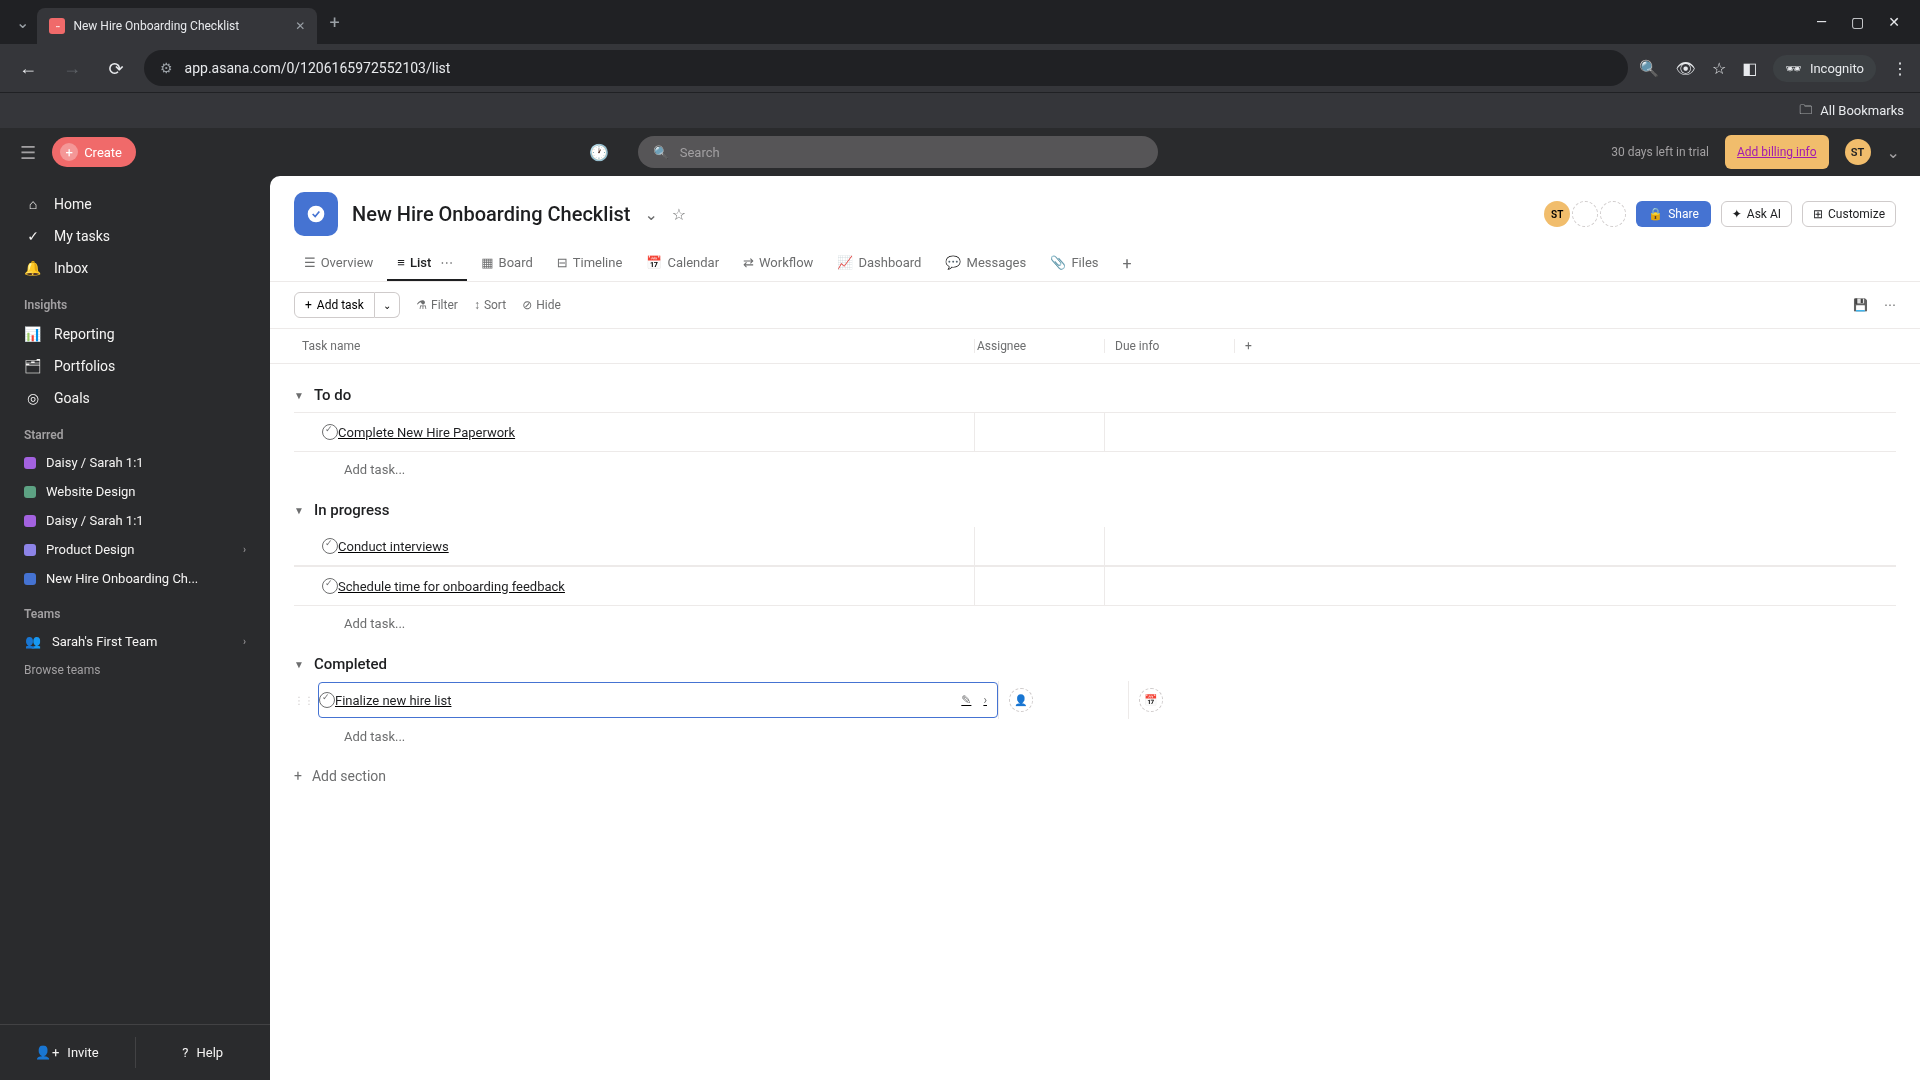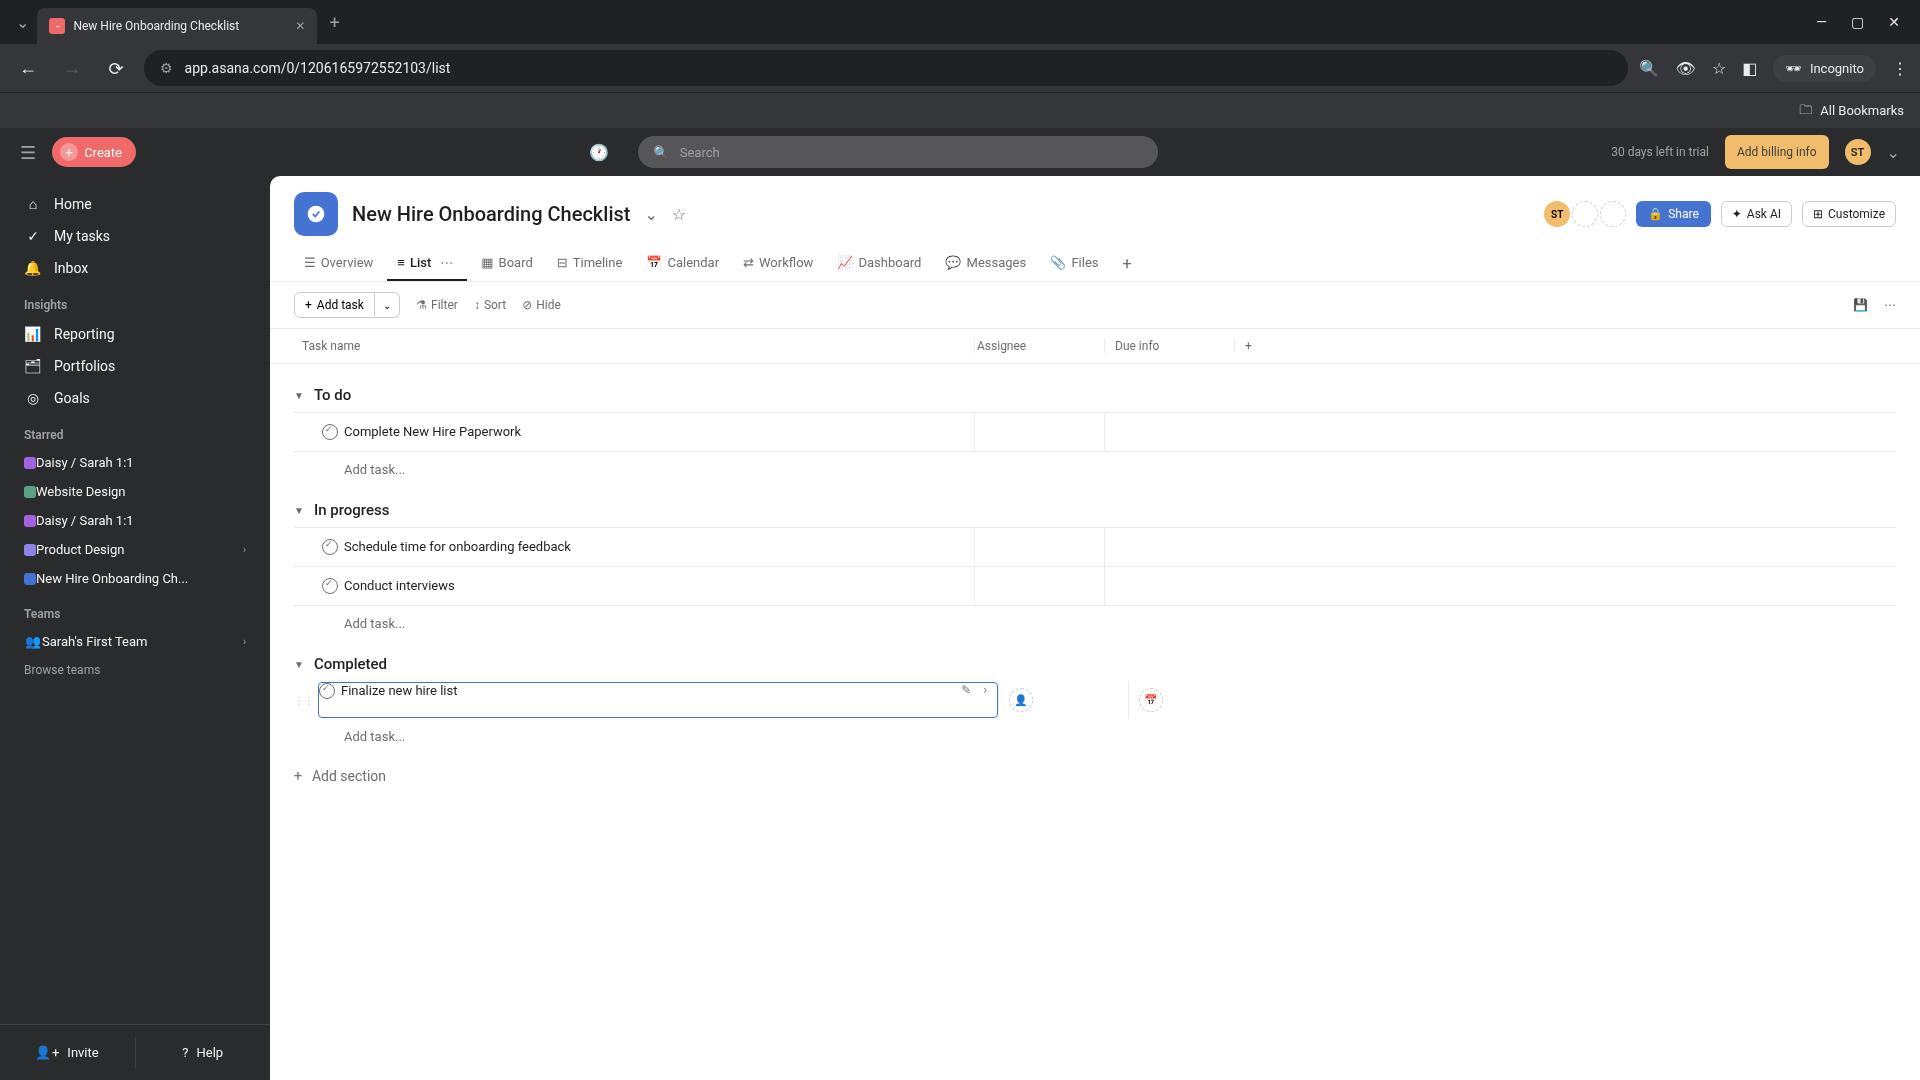--- a/index.html
+++ b/index.html
@@ -37,7 +37,7 @@
 .history-icon { margin-left: auto; color: #a2a0a2; cursor: pointer; }
 .search-bar { width: 520px; height: 32px; background: #565557; border-radius: 16px; display: flex; align-items: center; padding: 0 16px; color: #a2a0a2; font-size: 13px; gap: 10px; margin-left: 12px; }
 .trial-info { color: #a2a0a2; font-size: 12px; margin-left: auto; }
-.billing-btn { background: #f1bd6c; color: #404040; border: none; padding: 10px 12px; border-radius: 6px; font-size: 12px; cursor: pointer; }
+.billing-btn { background: #f1bd6c; color: #a21caf; border: none; padding: 10px 12px; border-radius: 6px; font-size: 12px; cursor: pointer; text-decoration: underline; }
 .user-avatar { width: 26px; height: 26px; background: #f1bd6c; border-radius: 50%; display: flex; align-items: center; justify-content: center; font-size: 11px; color: #1e1f21; font-weight: 600; }
 .avatar-chevron { color: #a2a0a2; cursor: pointer; }
 

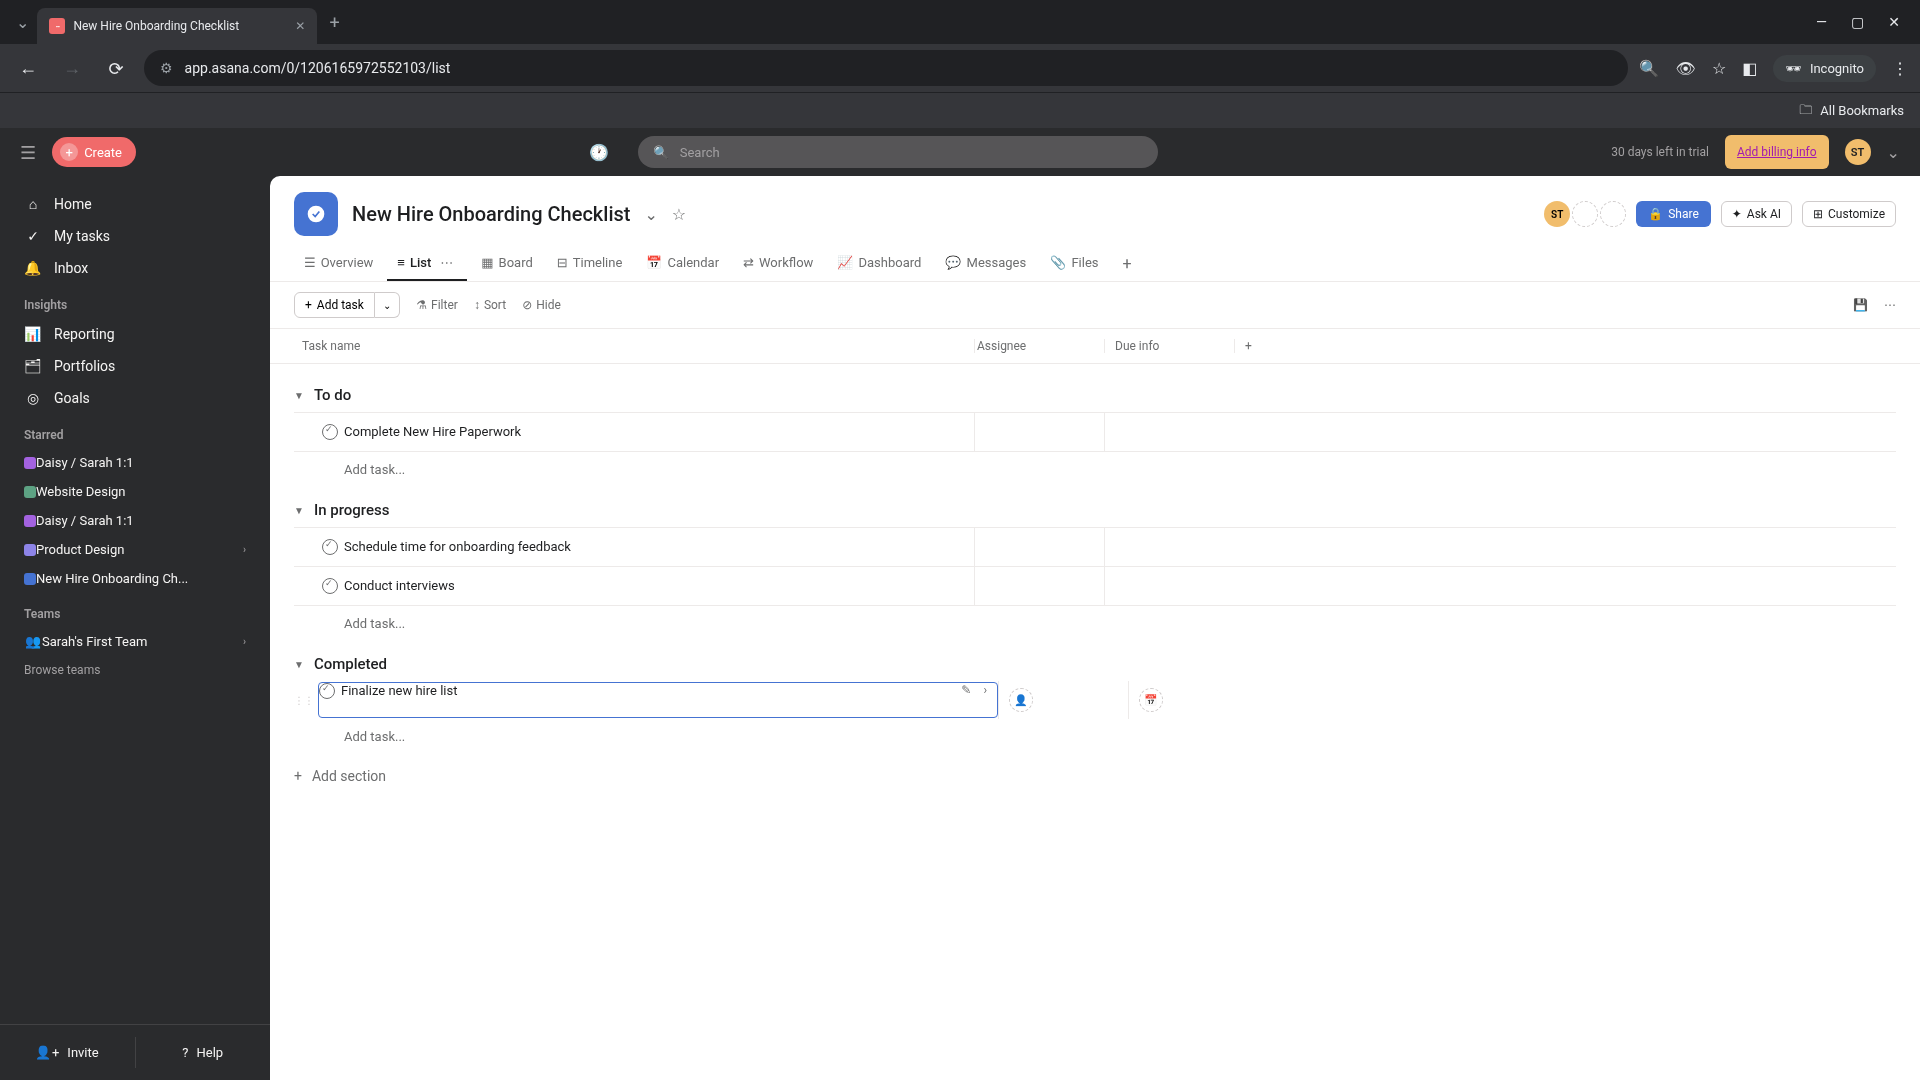--- a/index.html
+++ b/index.html
@@ -91,7 +91,7 @@
 .section-caret { font-size: 10px; color: #6d6e6f; }
 .task-row { display: flex; align-items: center; border-bottom: 1px solid #edeae9; min-height: 38px; }
 .task-row.first { border-top: 1px solid #edeae9; }
-.task-main { flex: 0 0 680px; display: flex; gap: 6px; padding-left: 28px; }
+.task-main { flex: 0 0 680px; display: flex; align-items: center; gap: 0; padding-left: 28px; text-decoration: underline; }
 .task-check { width: 16px; height: 16px; border: 1.5px solid #6d6e6f; border-radius: 50%; cursor: pointer; flex-shrink: 0; position: relative; }
 .task-check::after { content: "✓"; position: absolute; font-size: 9px; top: -1px; left: 2px; color: #6d6e6f; }
 .task-name { font-size: 13px; color: #1e1f21; }

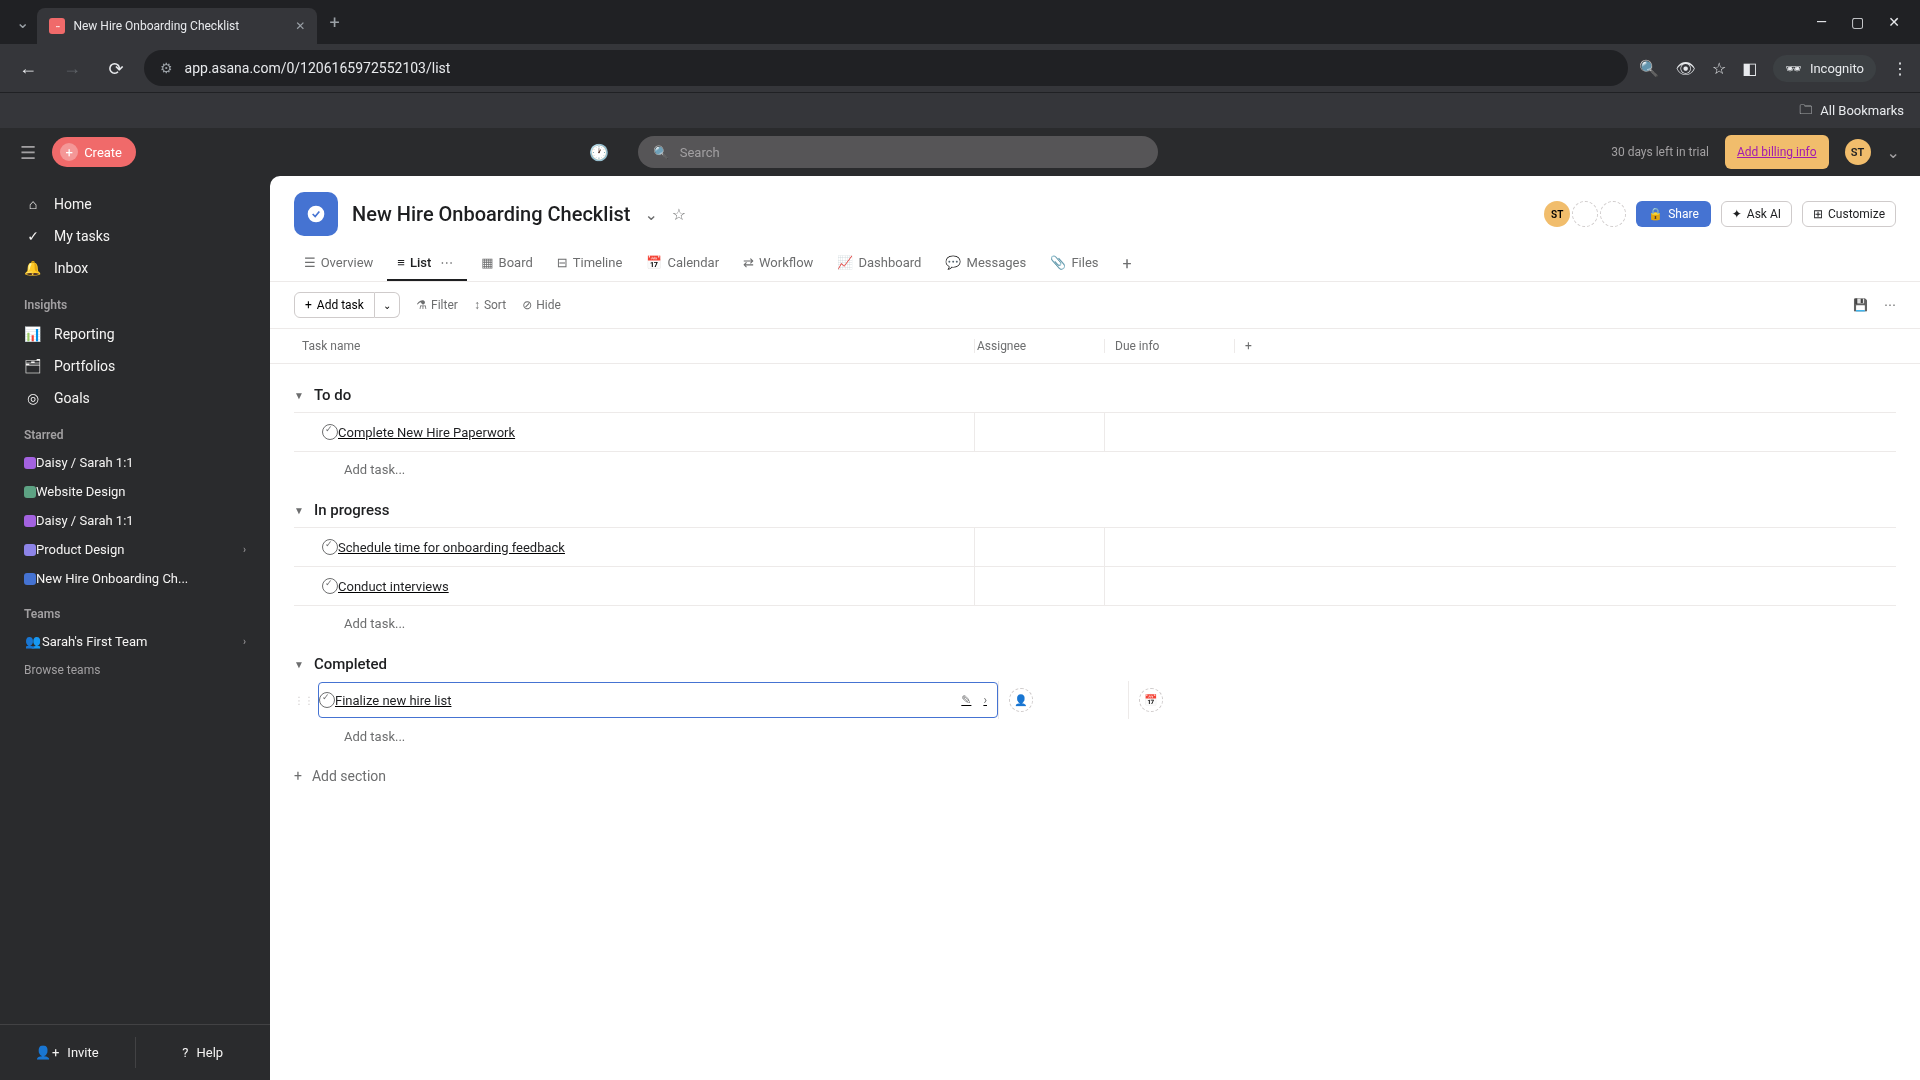--- a/index.html
+++ b/index.html
@@ -46,7 +46,7 @@
 .sidebar-item { padding: 8px 24px; display: flex; align-items: center; gap: 12px; cursor: pointer; color: #f5f4f3; }
 .sidebar-icon { width: 18px; display: flex; justify-content: center; }
 .sidebar-section { padding: 14px 24px 6px; font-size: 12px; font-weight: 600; color: #a2a0a2; }
-.project-item { padding: 7px 24px; display: flex; align-items: center; cursor: pointer; font-size: 13px; }
+.project-item { padding: 7px 24px; display: flex; align-items: center; gap: 10px; cursor: pointer; font-size: 13px; }
 .project-dot { width: 12px; height: 12px; border-radius: 3px; flex-shrink: 0; }
 .project-chevron { margin-left: auto; color: #a2a0a2; font-size: 10px; }
 .sidebar-footer { margin-top: auto; border-top: 1px solid #424244; padding: 12px 0; display: flex; }

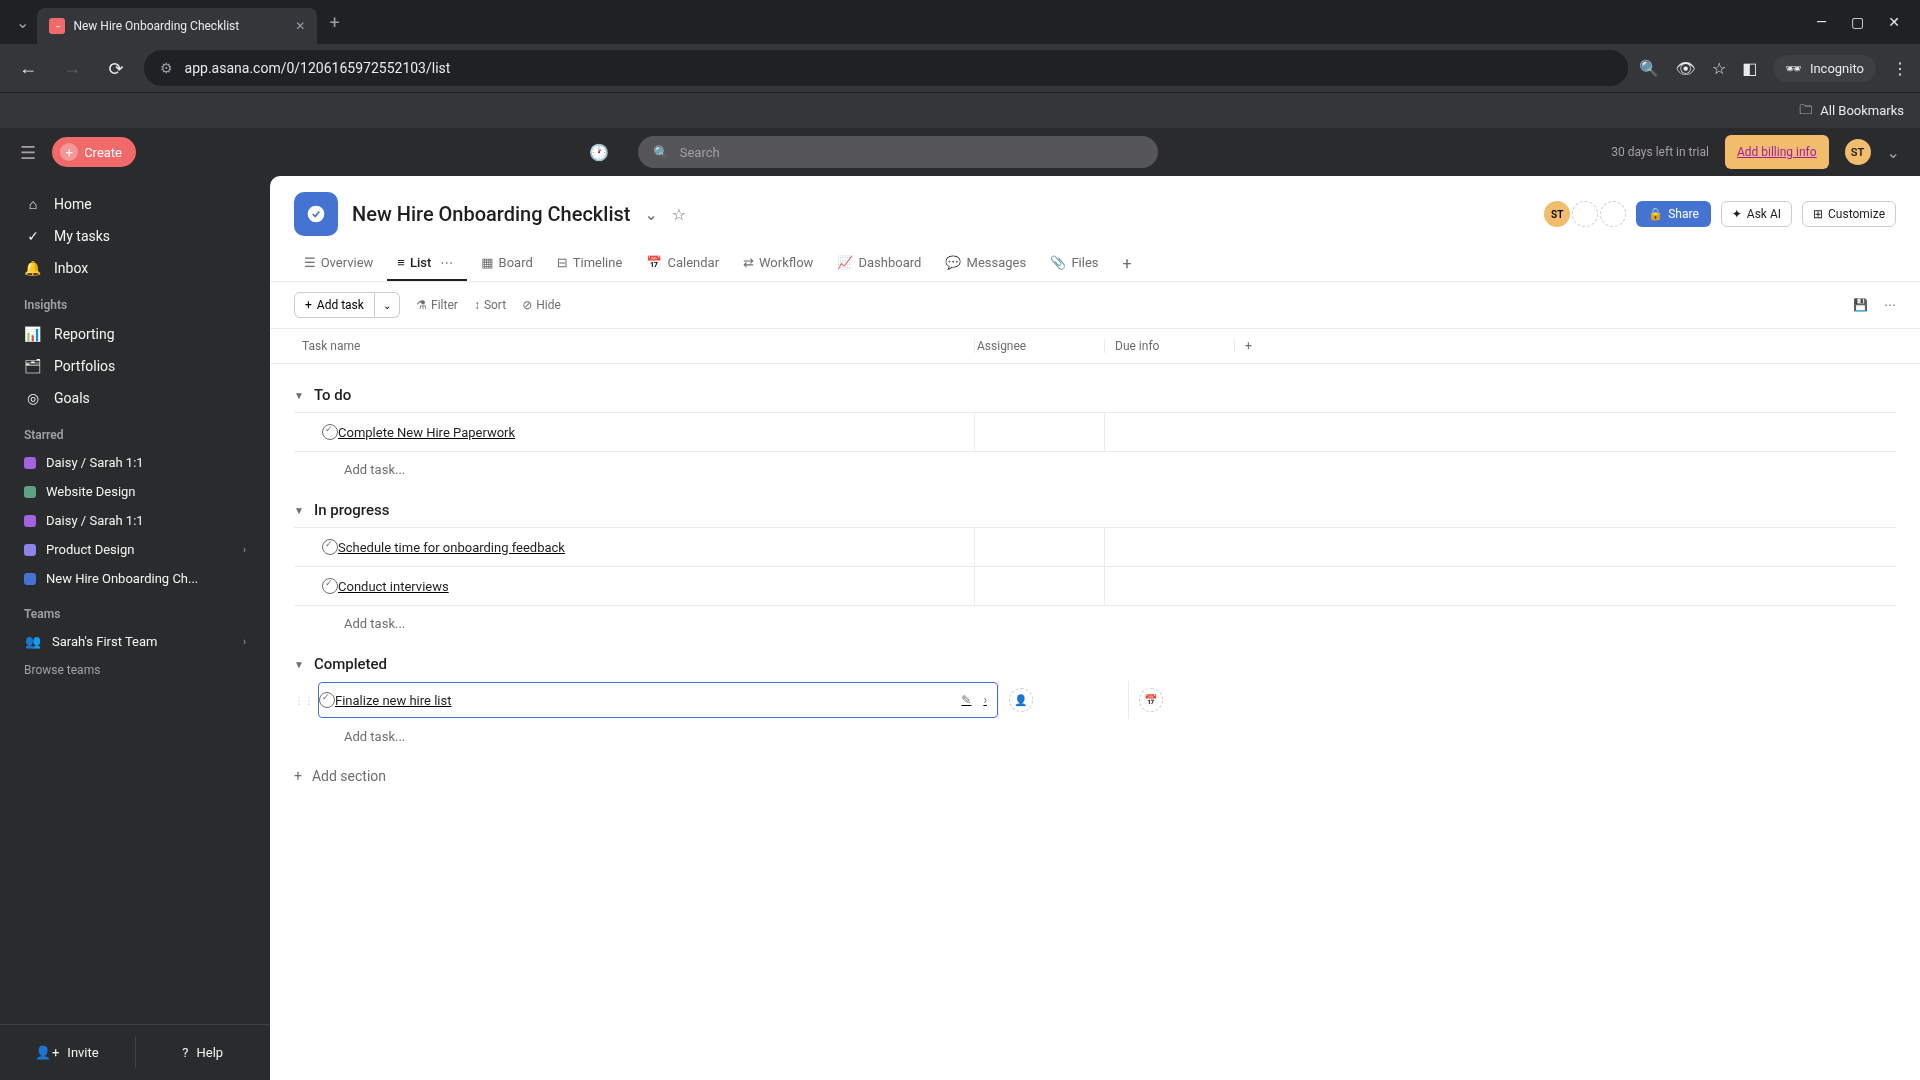--- a/index.html
+++ b/index.html
@@ -366,18 +366,18 @@
         <span class="section-caret">▼</span>
         <span>In progress</span>
       </div>
+      <div class="task-row">
+        <div class="task-main">
+          <span class="task-check"></span>
+          <span class="task-name">Conduct interviews</span>
+        </div>
+        <div class="task-cell"></div>
+        <div class="task-cell"></div>
+      </div>
       <div class="task-row first">
         <div class="task-main">
           <span class="task-check"></span>
           <span class="task-name">Schedule time for onboarding feedback</span>
-        </div>
-        <div class="task-cell"></div>
-        <div class="task-cell"></div>
-      </div>
-      <div class="task-row">
-        <div class="task-main">
-          <span class="task-check"></span>
-          <span class="task-name">Conduct interviews</span>
         </div>
         <div class="task-cell"></div>
         <div class="task-cell"></div>

